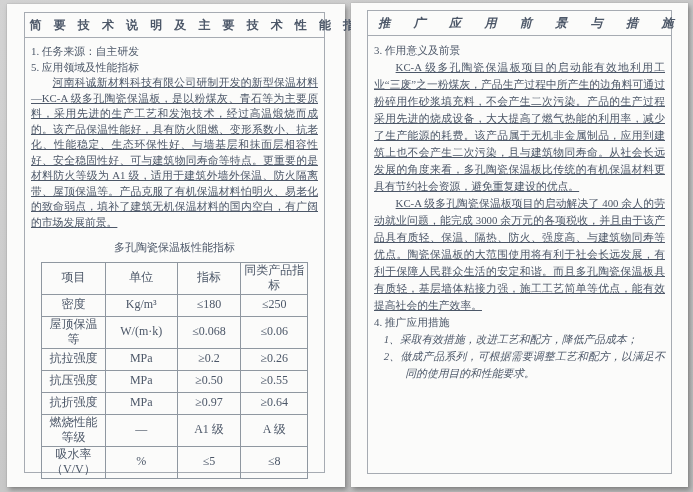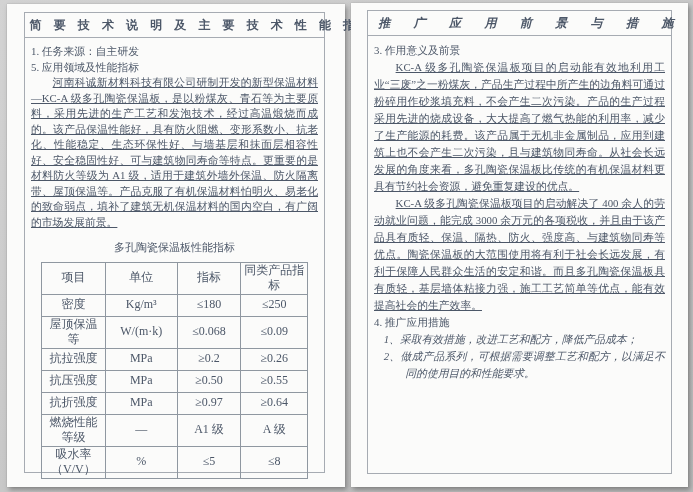--- a/index.html
+++ b/index.html
@@ -102,7 +102,7 @@
             <td>屋顶保温等</td>
             <td>W/(m·k)</td>
             <td>≤0.068</td>
-            <td>≤0.09</td>
+            <td>≤0.06</td>
           </tr>
           <tr>
             <td>抗拉强度</td>

